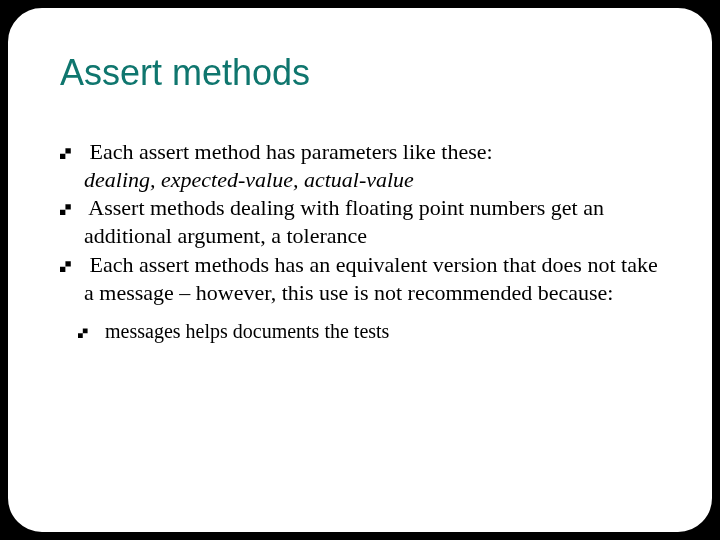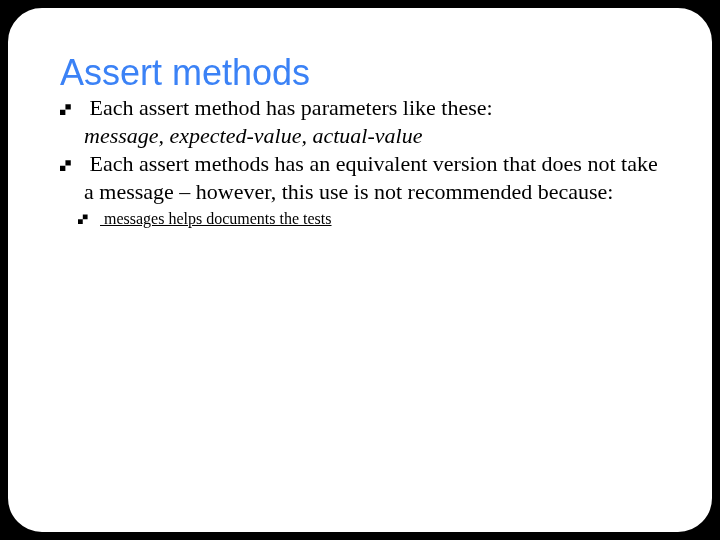--- a/index.html
+++ b/index.html
@@ -29,7 +29,8 @@
     font-family: Arial, Helvetica, sans-serif;
     font-size: 36px;
     font-weight: 400;
-    color: #3b82f6;
+    color: #0f766e;
+    margin-bottom: 44px;
   }
   .content {
     font-size: 22px;

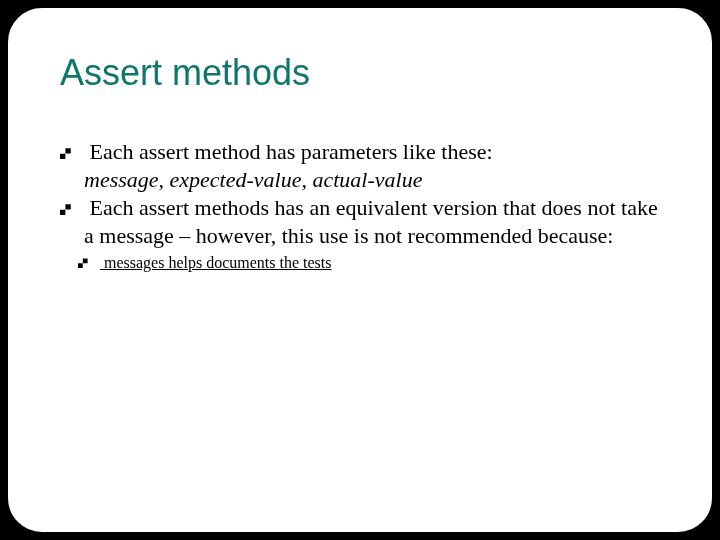--- a/index.html
+++ b/index.html
@@ -86,7 +86,7 @@
     <div class="bullet-l1">
       <span>Each assert method has parameters like these:</span>
     </div>
-    <div class="cont-l1 italic">message, expected-value, actual-value</div>
+    <div class="cont-l1 italic">dealing, expected-value, actual-value</div>
 
 
     <div class="bullet-l1">

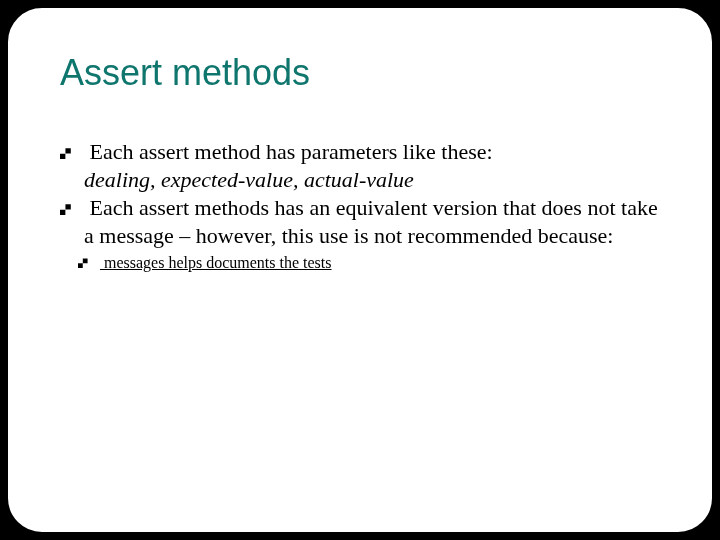--- a/index.html
+++ b/index.html
@@ -88,6 +88,9 @@
     </div>
     <div class="cont-l1 italic">dealing, expected-value, actual-value</div>
 
+    <div class="bullet-l1">
+      <span>Assert methods dealing with floating point numbers get an additional argument, a tolerance</span>
+    </div>
 
     <div class="bullet-l1">
       <span>Each assert methods has an equivalent version that does not take a message – however, this use is not recommended because:</span>

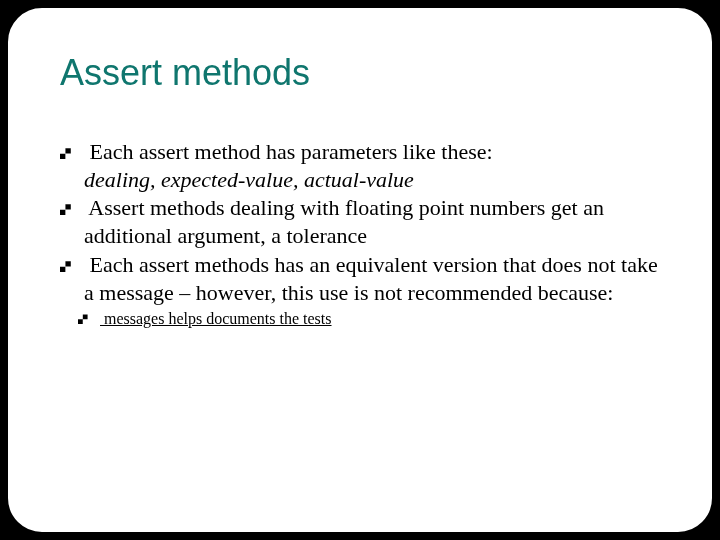--- a/index.html
+++ b/index.html
@@ -57,10 +57,9 @@
     font-style: italic;
   }
   .sublist {
-    margin-top: 2px;
+    margin-top: 12px;
     padding-left: 18px;
-    font-size: 16px;
-    text-decoration: underline;
+    font-size: 20px;
   }
   .bullet-l2 {
     padding-left: 22px;

